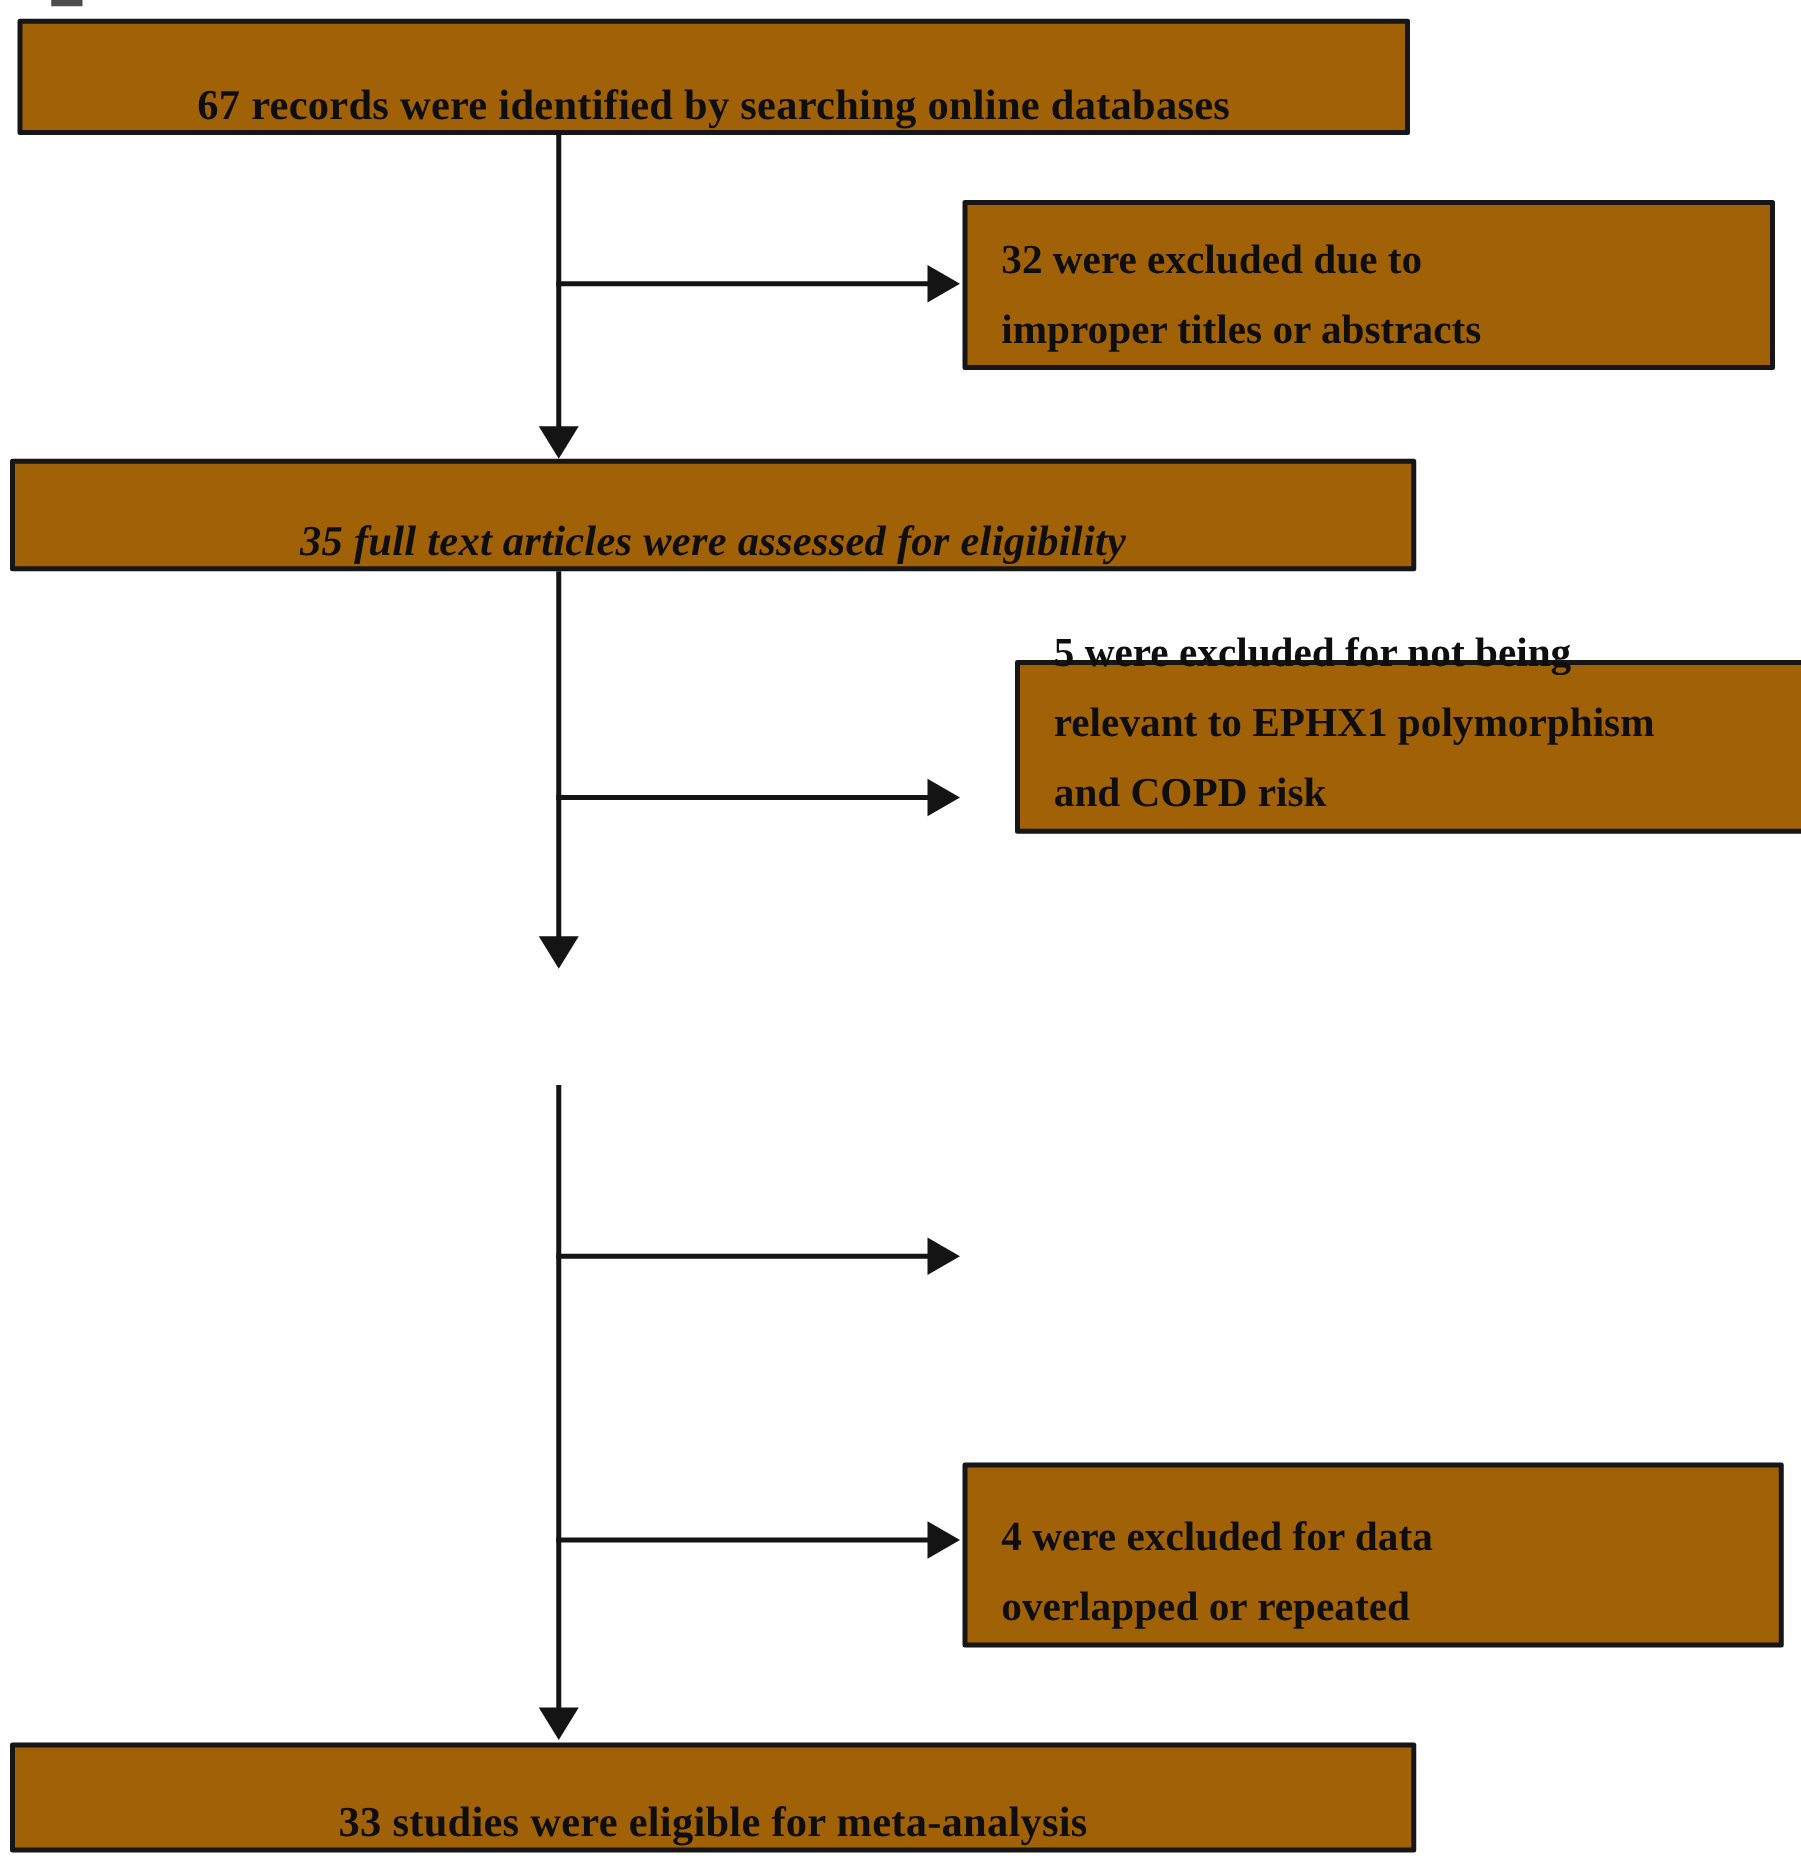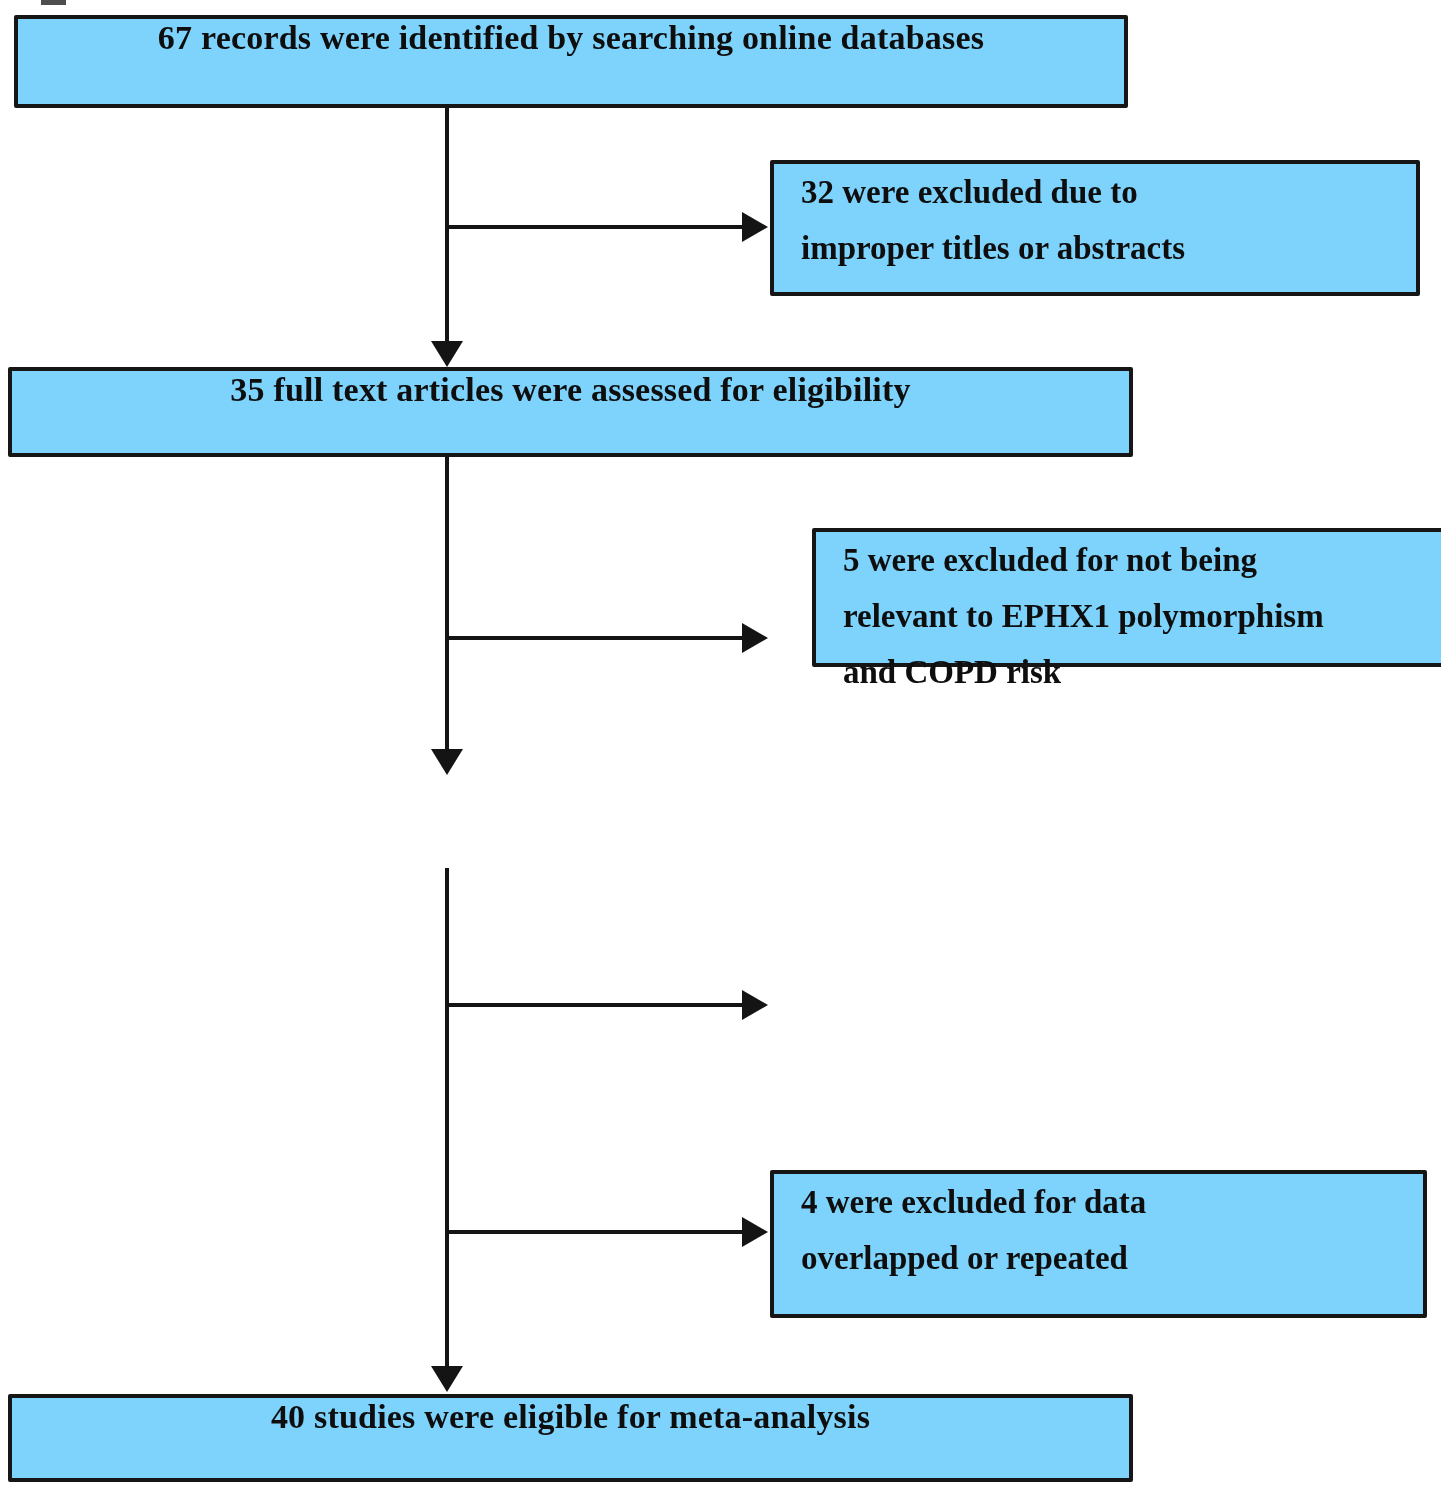--- a/index.html
+++ b/index.html
@@ -20,11 +20,11 @@
     box-sizing: border-box;
     border: 4px solid #161616;
     border-radius: 2px;
-    background: #7dd3fc;
+    background: #a16207;
     color: #0e0e0e;
     font-weight: 700;
     display: flex;
-    align-items: flex-start;
+    align-items: flex-end;
   }
   .main-box {
     justify-content: center;

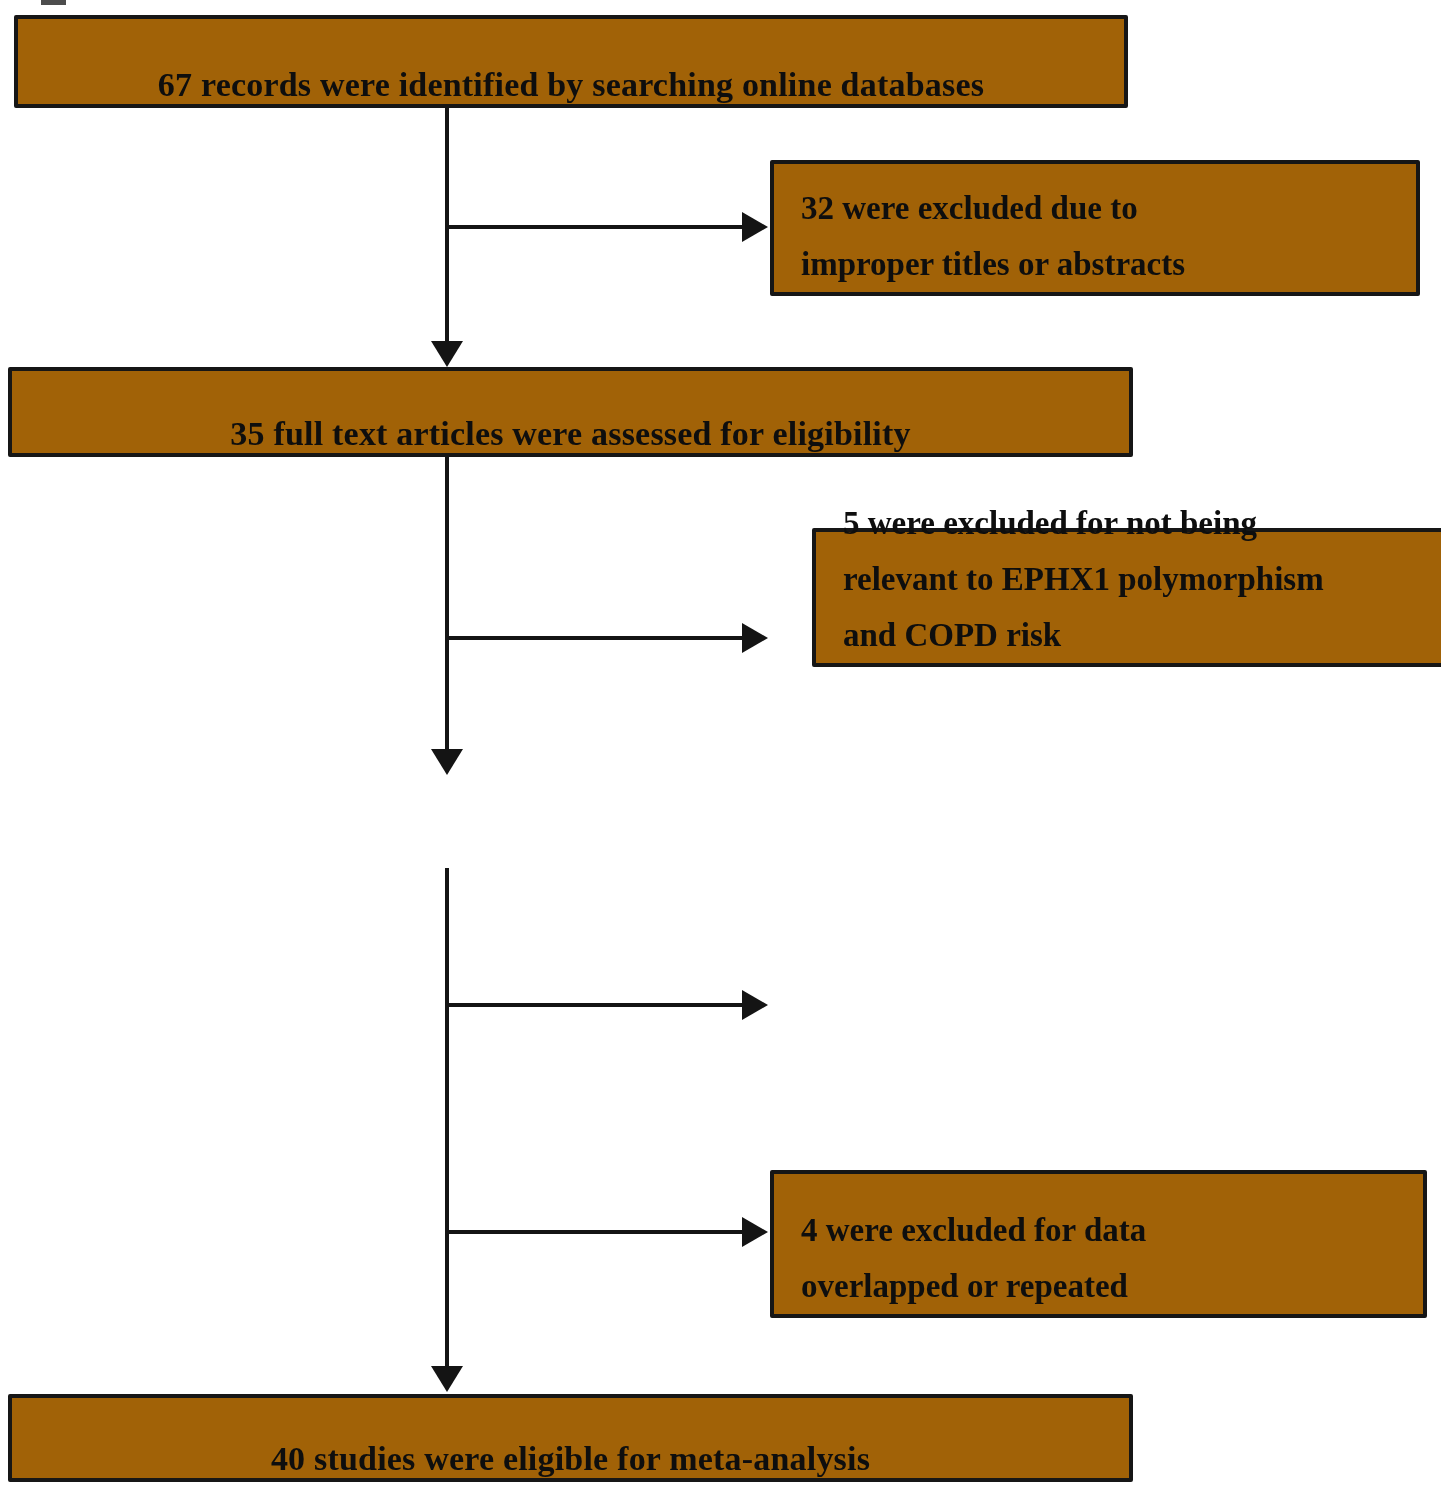--- a/index.html
+++ b/index.html
@@ -97,7 +97,7 @@
 improper titles or abstracts</span>
   </div>
 
-  <div class="box main-box" style="left:8px; top:367px; width:1125px; height:90px;">
+  <div class="box main-box" style="left:8px; top:367px; width:1125px; height:90px;font-style:italic;">
     <span class="label">35 full text articles were assessed for eligibility</span>
   </div>
 

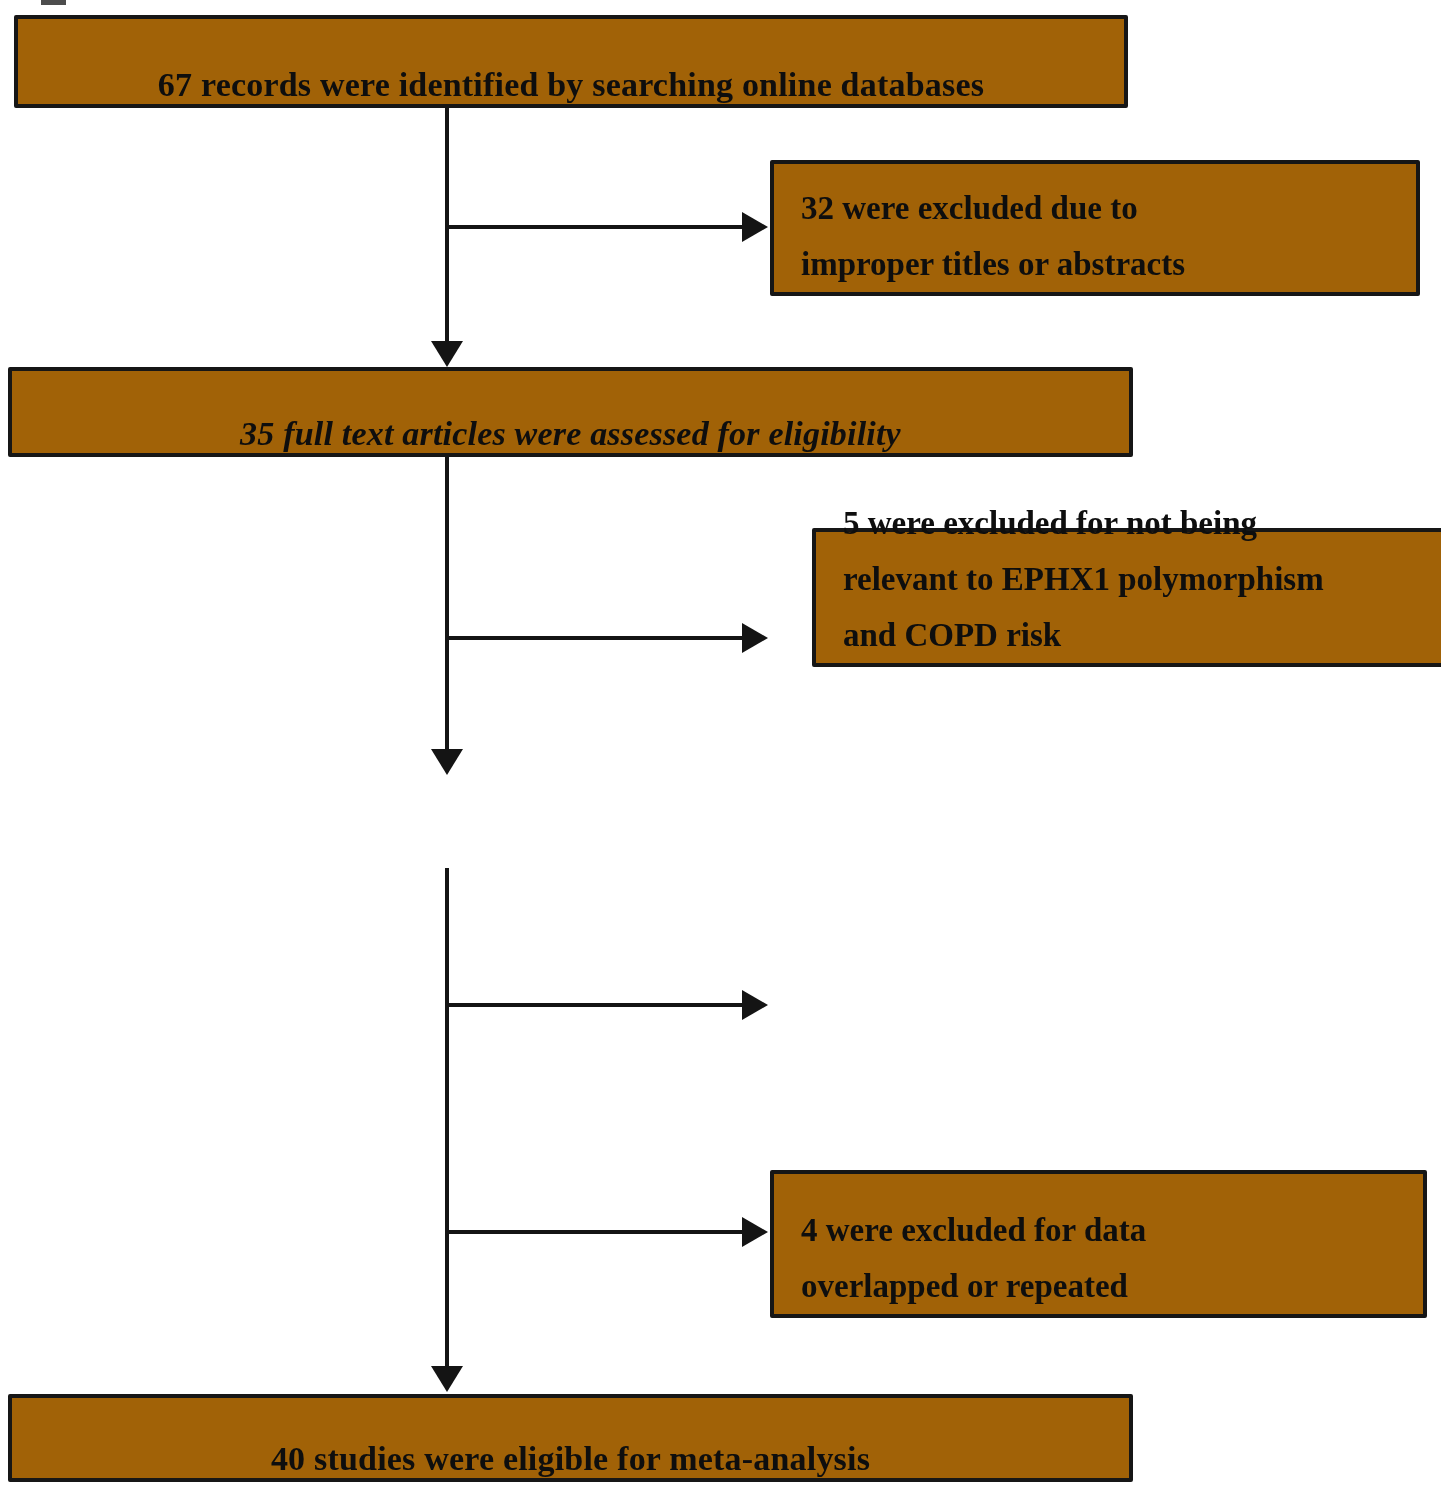--- a/index.html
+++ b/index.html
@@ -130,7 +130,7 @@
   </div>
 
   <div class="box main-box" style="left:8px; top:1394px; width:1125px; height:88px;">
-    <span class="label">40 studies were eligible for meta-analysis</span>
+    <span class="label">33 studies were eligible for meta-analysis</span>
   </div>
 
 </div>

